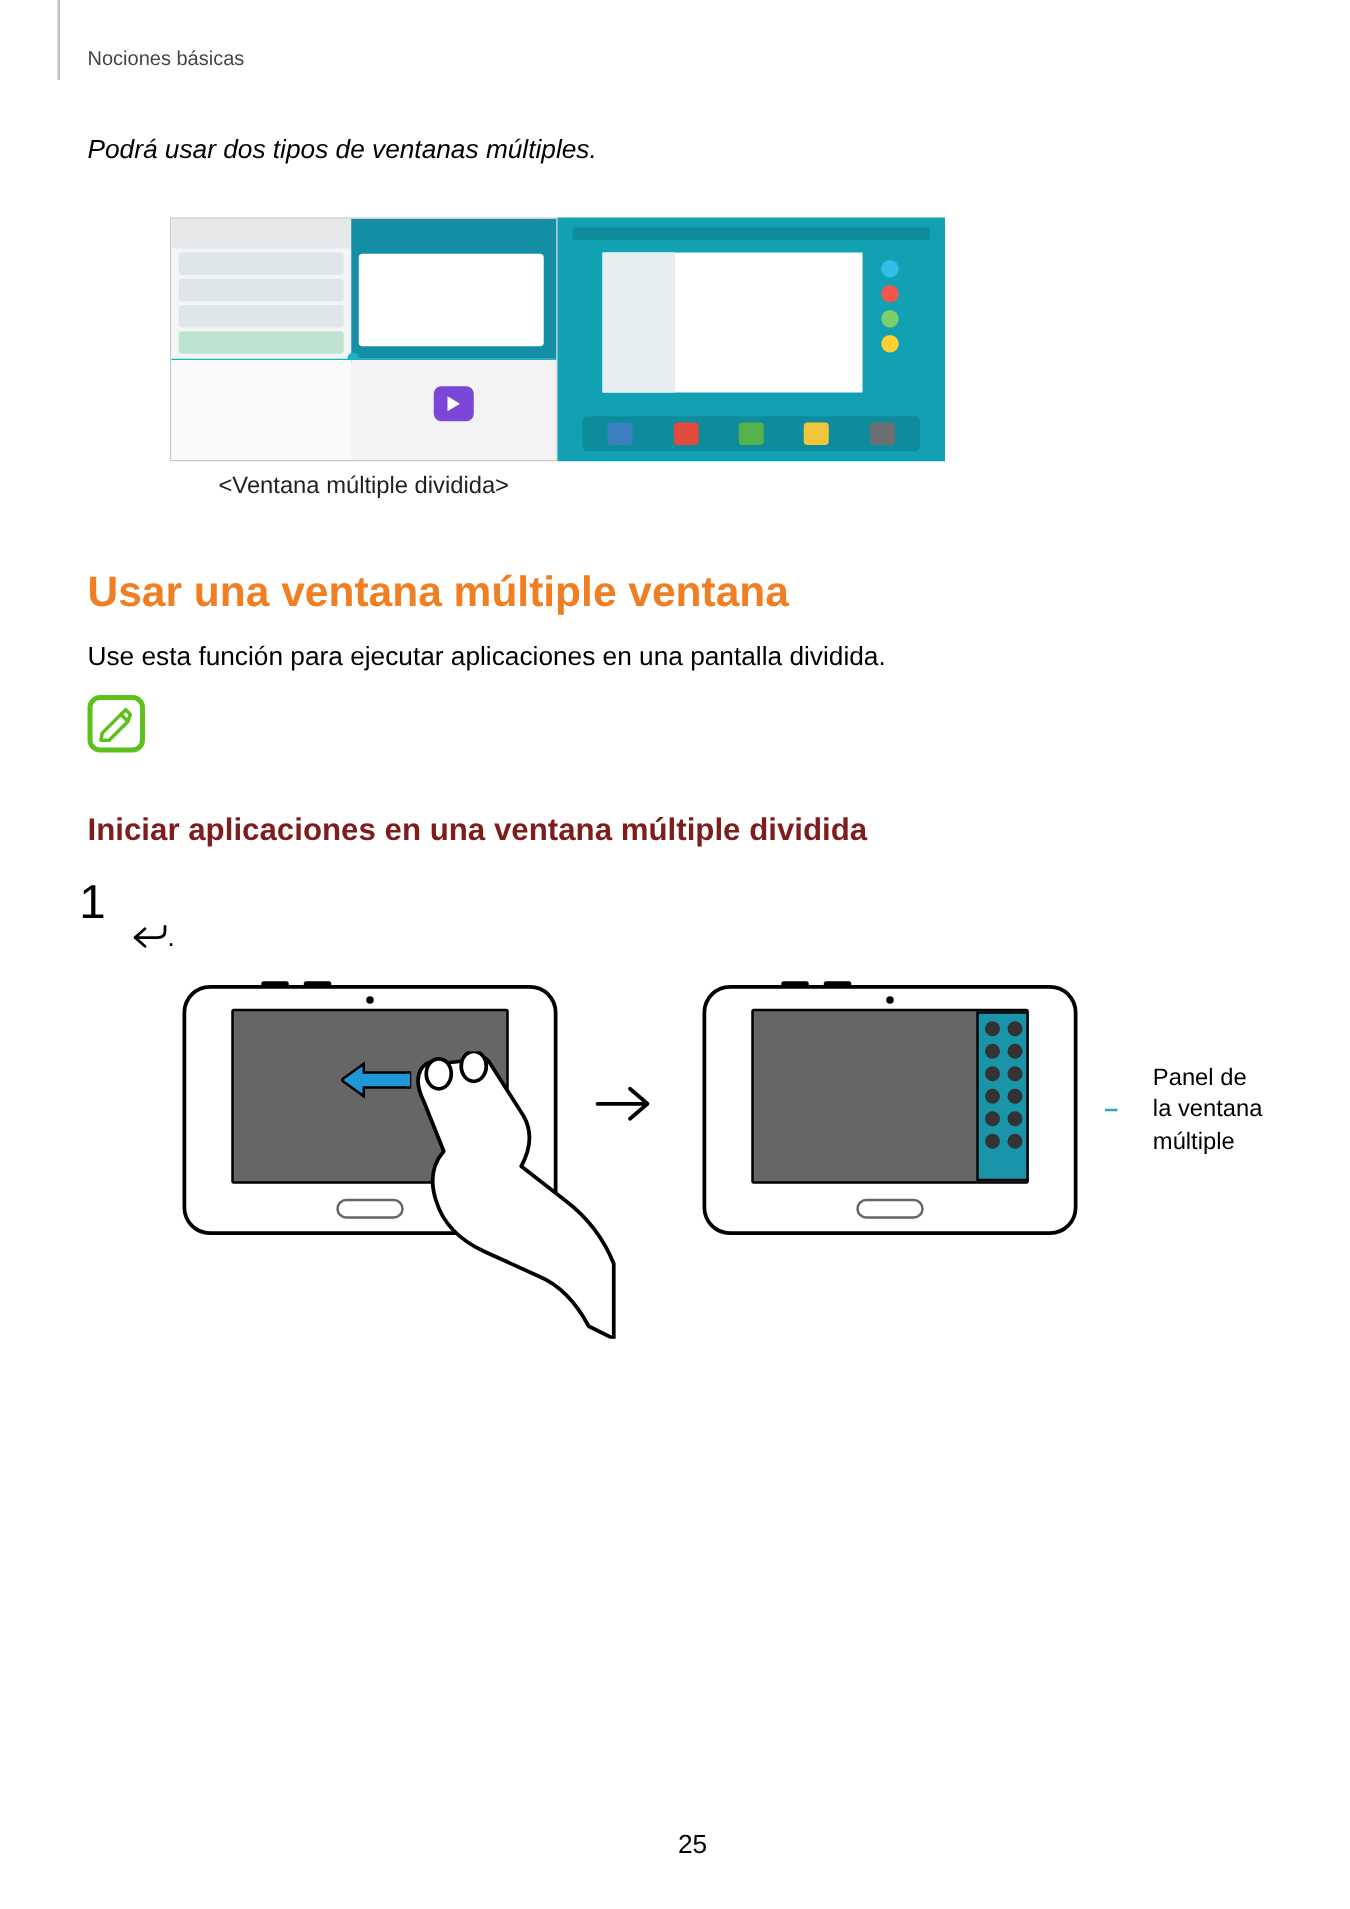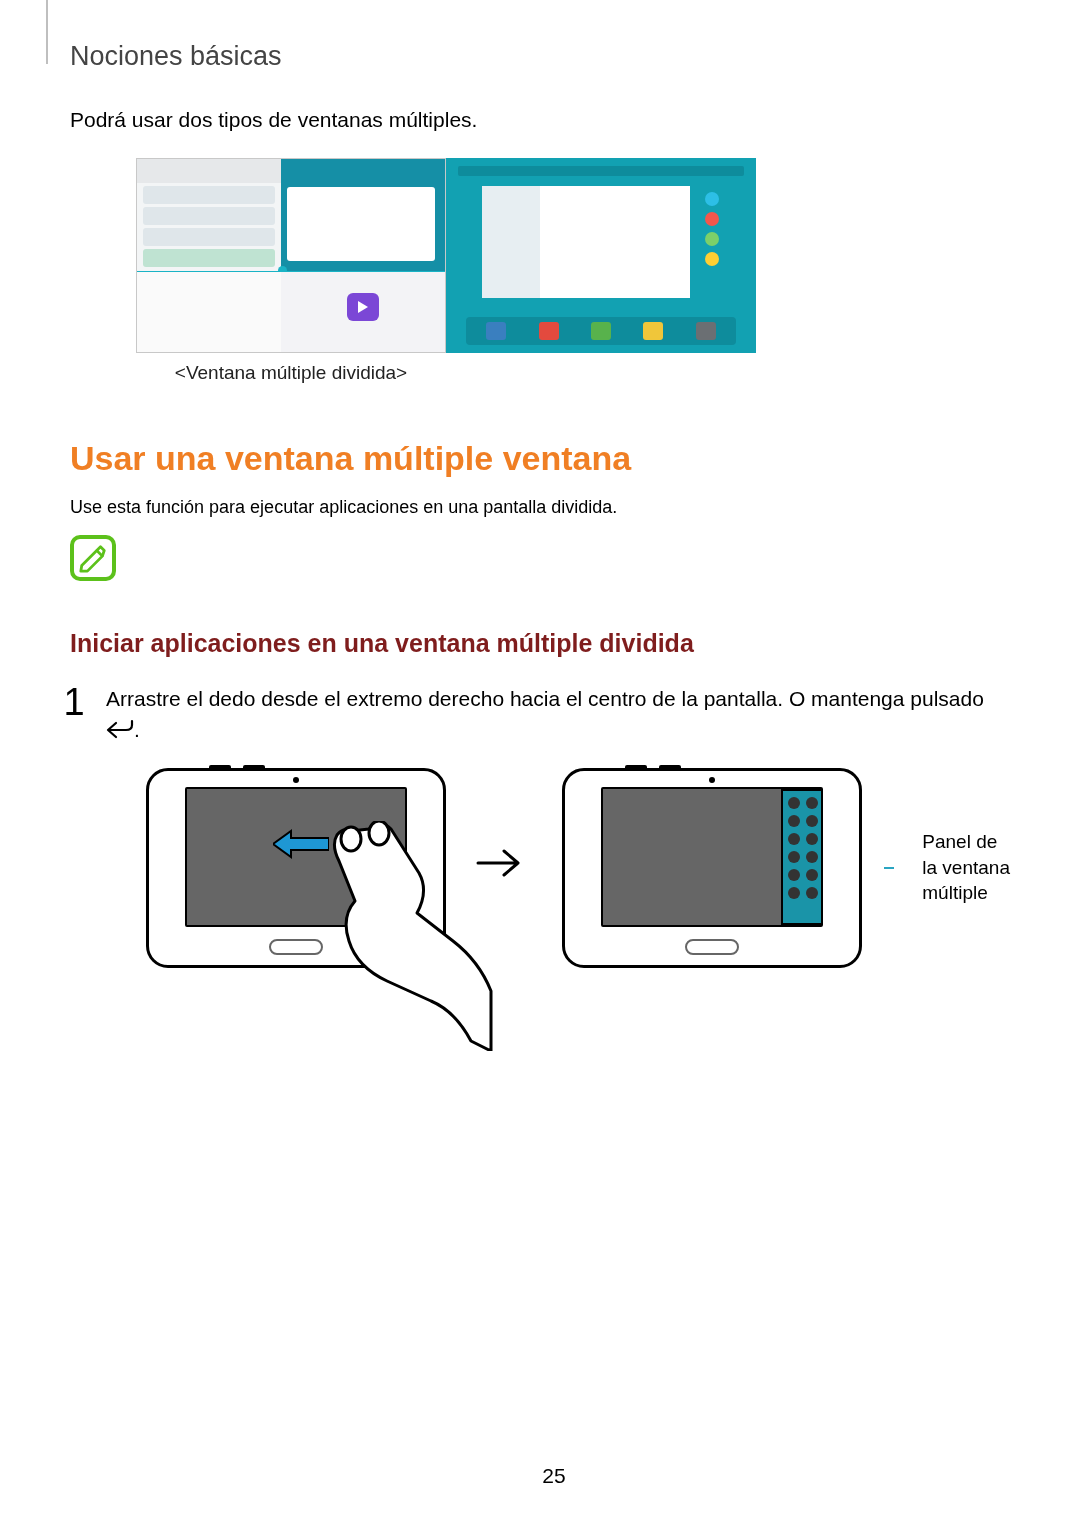--- a/index.html
+++ b/index.html
@@ -25,7 +25,7 @@
     position: absolute;
     left: 70px;
     top: 36px;
-    font-size: 27px;
+    font-size: 16px;
     color: #444;
   }
   .content {

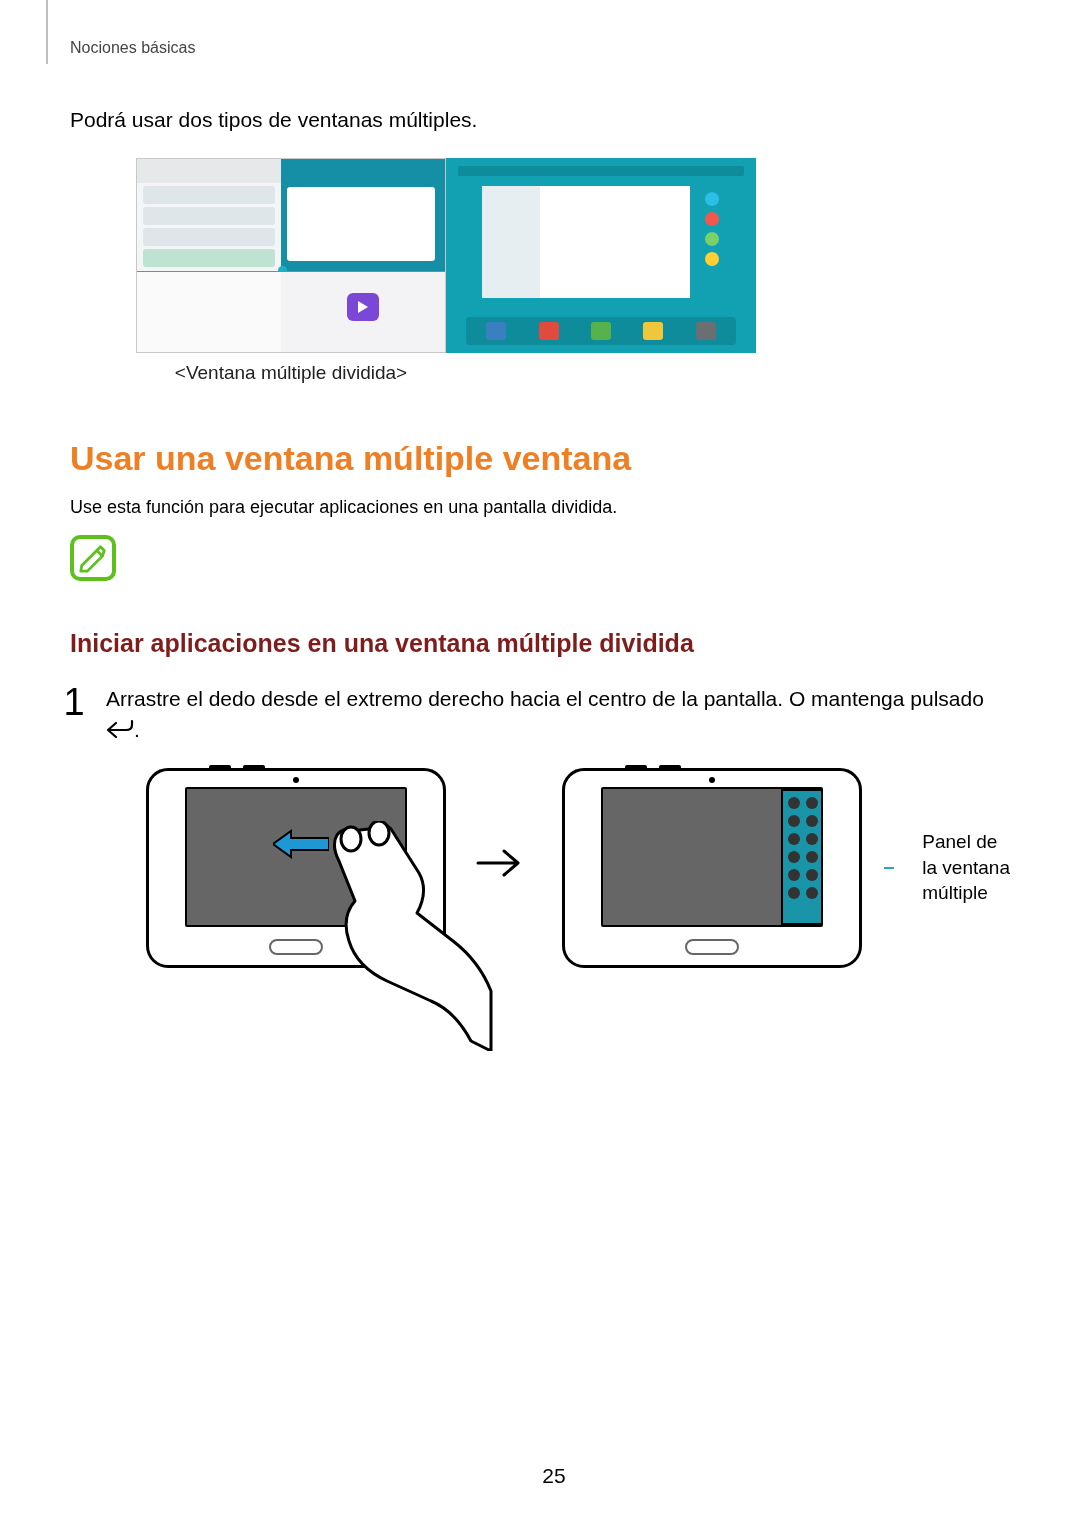--- a/index.html
+++ b/index.html
@@ -36,8 +36,9 @@
   }
   .intro {
     font-size: 21px;
-    margin-bottom: 22px;
+    margin-bottom: 38px;
     color: #000;
+    font-style: italic;
   }
 
   

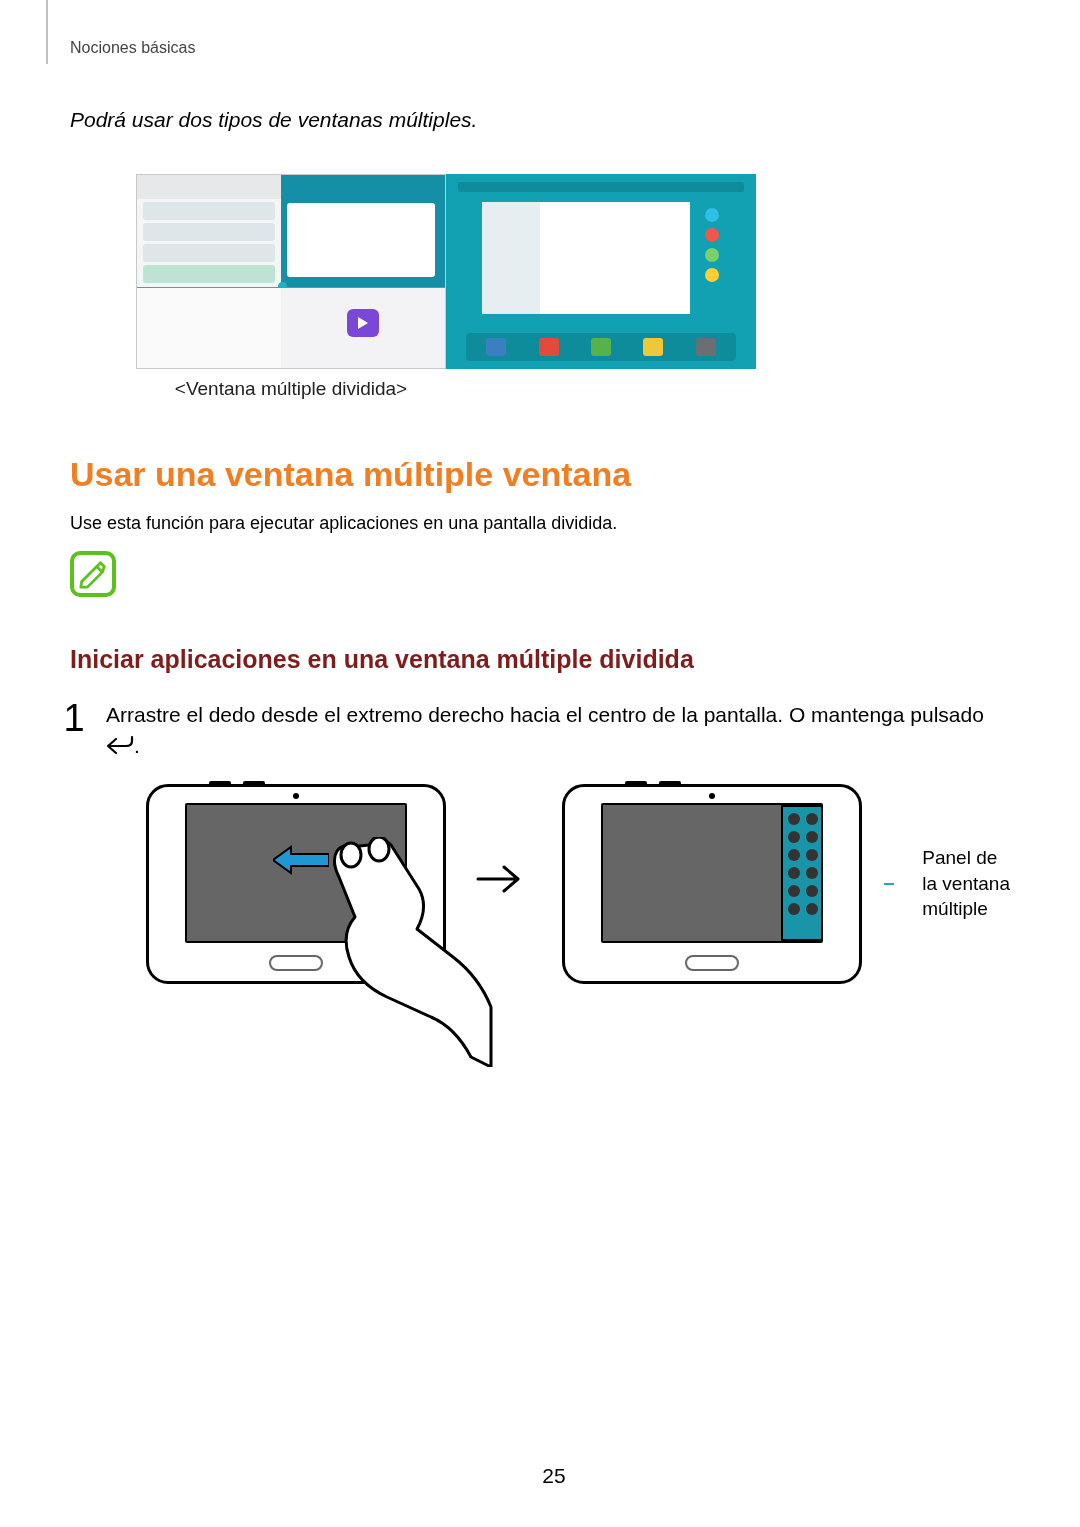--- a/index.html
+++ b/index.html
@@ -135,7 +135,7 @@
     margin-top: 46px;
     margin-bottom: 10px;
   }
-  .section-p { font-size: 18px; color: #000; }
+  .section-p { font-size: 21px; color: #000; }
 
   
   .note-row {

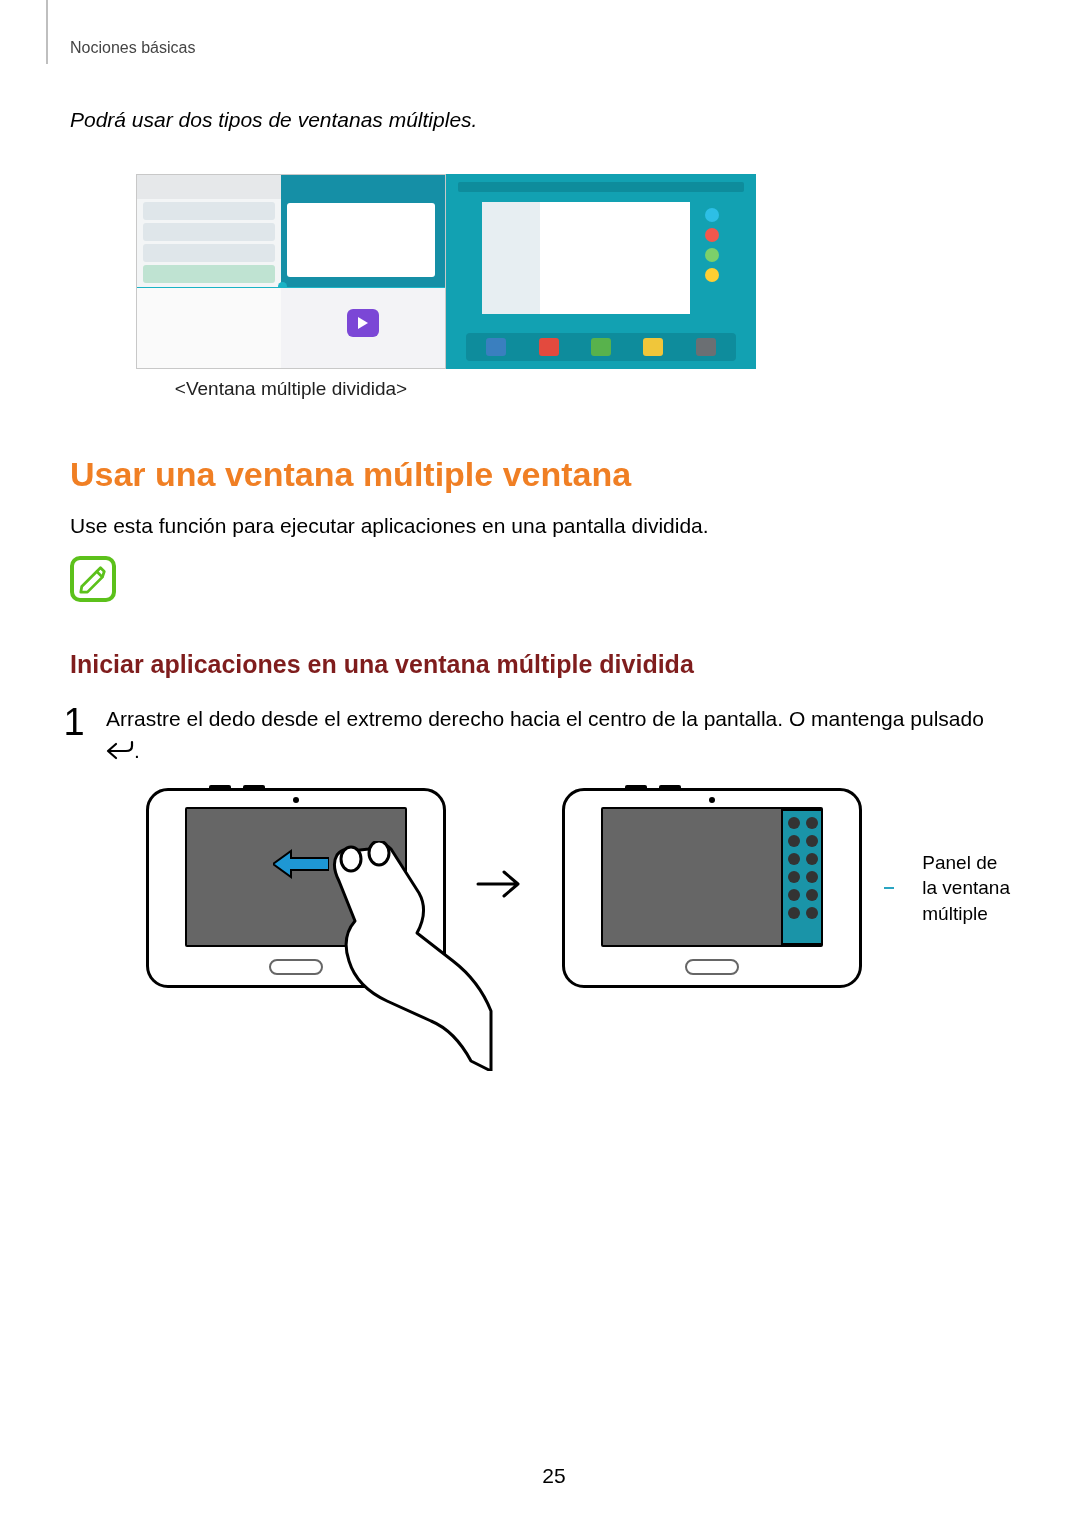--- a/index.html
+++ b/index.html
@@ -311,7 +311,6 @@
     <div class="step-num">1</div>
     <div class="step-body">
       <p>
-        <span>Arrastre el dedo desde el extremo derecho hacia el centro de la pantalla. O mantenga pulsado </span>
         <br>
         <span class="back-icon">
           <svg viewBox="0 0 28 22">

